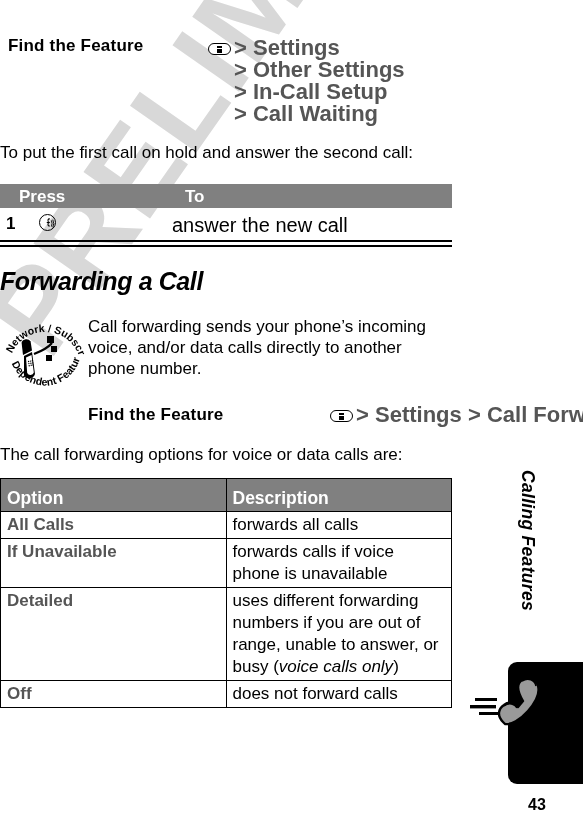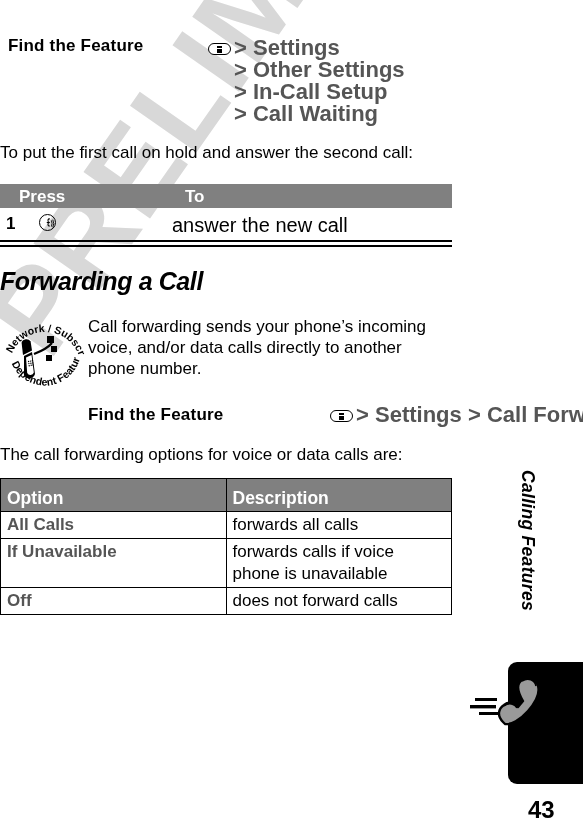--- a/index.html
+++ b/index.html
@@ -374,6 +374,10 @@
         <td class="optdesc">forwards calls if voice phone is unavailable</td>
       </tr>
       <tr>
+        <td class="optname">Detailed</td>
+        <td class="optdesc"><span>uses different forwarding numbers if you are out of range, unable to answer, or busy (</span><i>voice calls only</i><span>)</span></td>
+      </tr>
+      <tr>
         <td class="optname">Off</td>
         <td class="optdesc">does not forward calls</td>
       </tr>

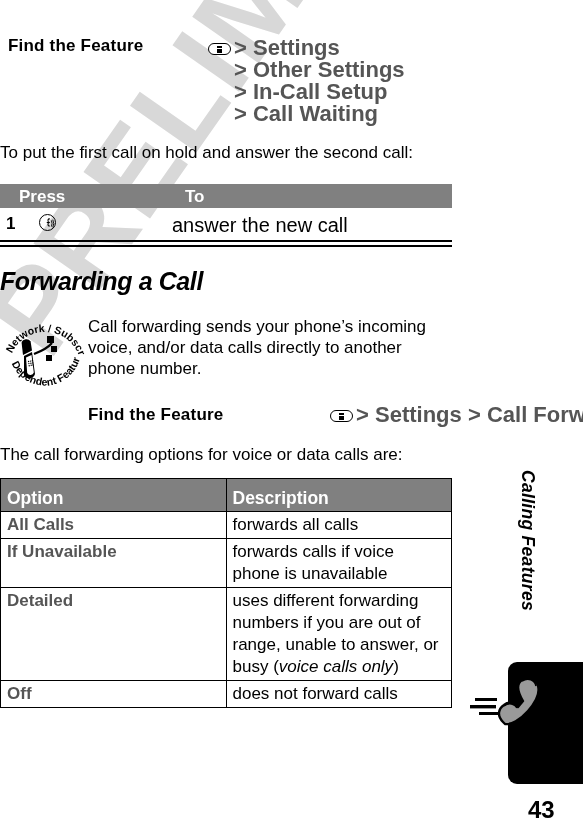--- a/index.html
+++ b/index.html
@@ -246,7 +246,7 @@
     position: absolute;
     left: 528px;
     top: 796px;
-    font-size: 24px;
+    font-size: 16px;
     font-weight: bold;
   }
 </style>

